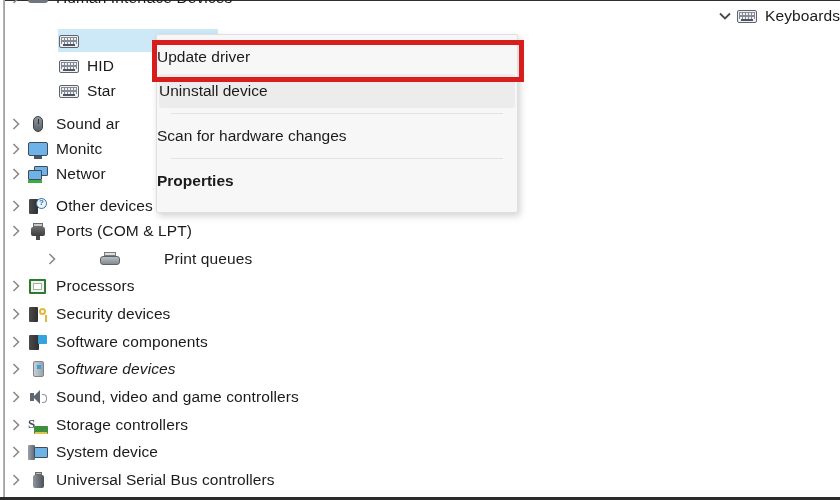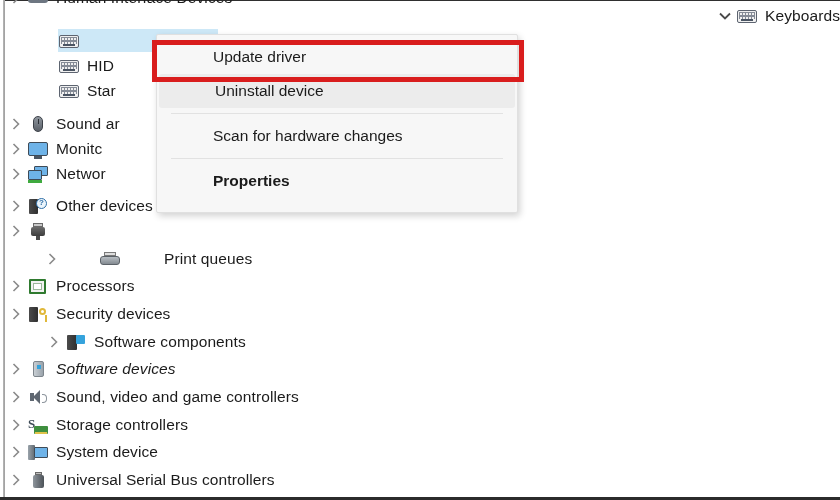--- a/index.html
+++ b/index.html
@@ -401,7 +401,6 @@
     height: 34px;
     display: flex;
     align-items: center;
-    padding-left: 56px;
     font-size: 15.5px;
     color: #1b1b1b;
     box-sizing: border-box;

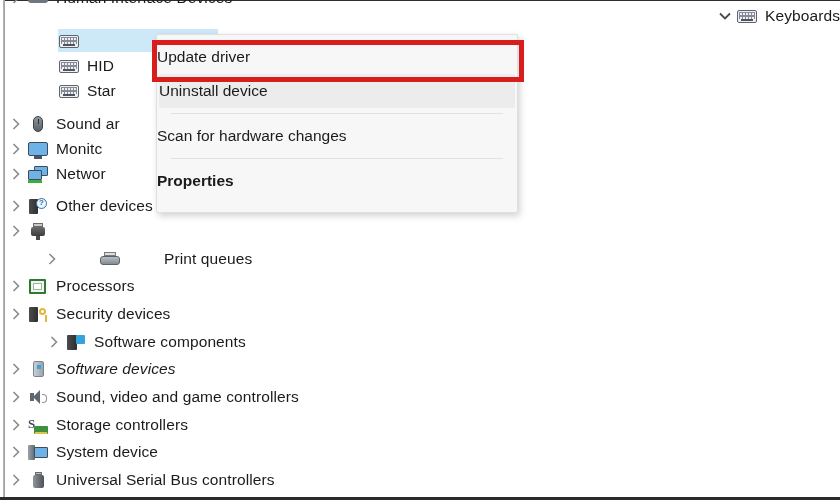--- a/index.html
+++ b/index.html
@@ -563,6 +563,7 @@
             <span class="p-pin"></span>
           </span>
         </div>
+        <div class="tree-label">Ports (COM &amp; LPT)</div>
       </div>
       <div class="tree-row" style="top: 258px; gap: 36px;">
         <div style="width: 0px; min-width: 0px;"></div>

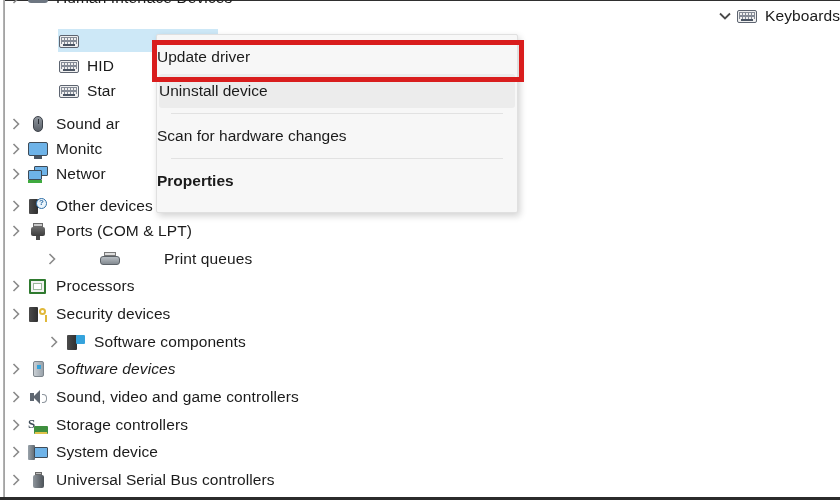--- a/index.html
+++ b/index.html
@@ -608,7 +608,7 @@
         </div>
         <div class="tree-label">Security devices</div>
       </div>
-      <div class="tree-row" style="top: 341px; padding-left: 38px;">
+      <div class="tree-row" style="top: 341px;">
         <div style="width: 0px; min-width: 0px;"></div>
         <div class="chev">
           <svg width="8" height="12" viewBox="0 0 8 12">

